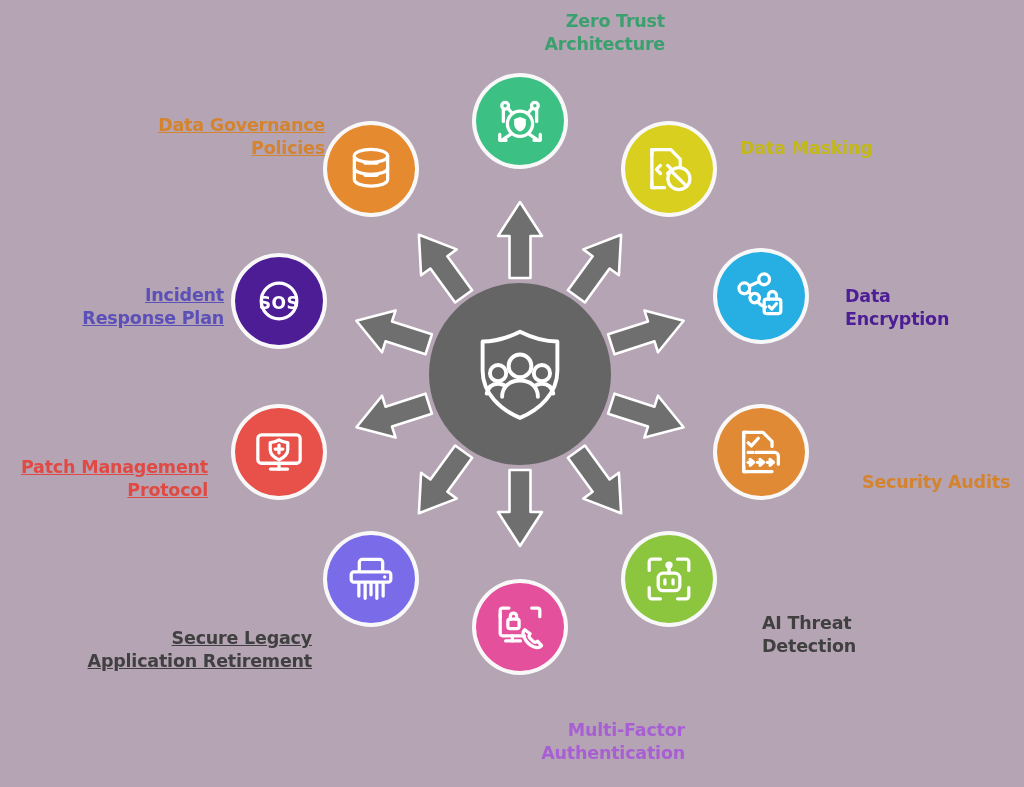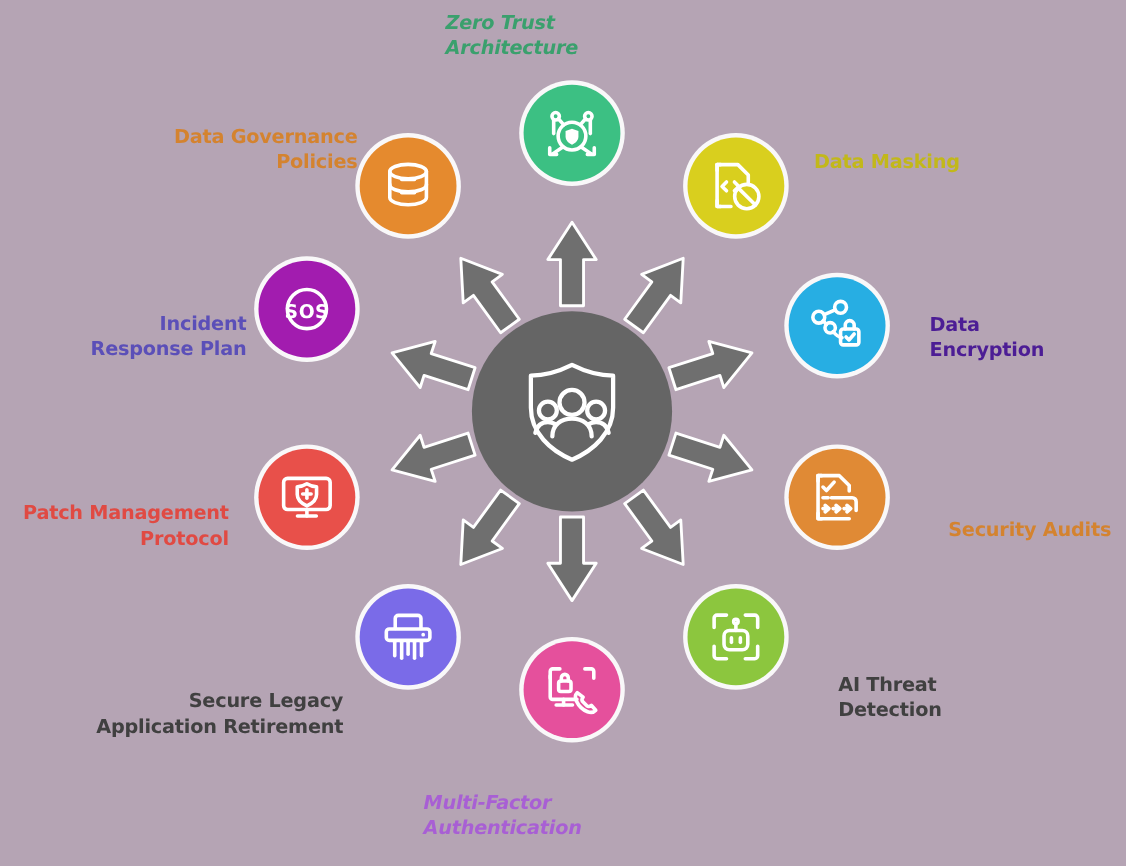--- a/index.html
+++ b/index.html
@@ -66,7 +66,7 @@
   }
   .label.right  { text-align: right; }
   .label.left   { text-align: left; }
-  .label.center { text-align: left; font-style: italic; }
+  .label.center { text-align: right; }
 </style>
 </head>
 <body>

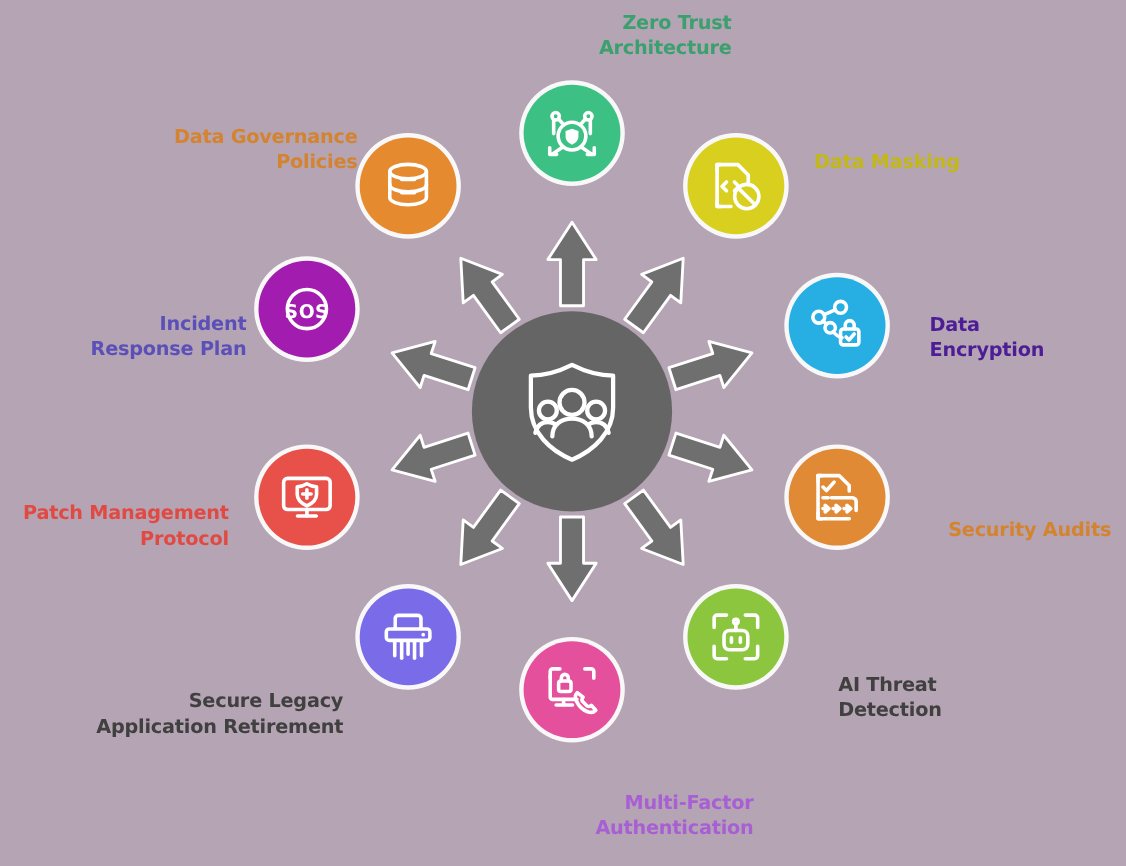--- a/index.html
+++ b/index.html
@@ -64,7 +64,7 @@
     z-index: 6;
     white-space: pre-line;
   }
-  .label.right  { text-align: right; }
+  .label.right  { text-align: right; text-decoration: underline; }
   .label.left   { text-align: left; }
   .label.center { text-align: right; }
 </style>

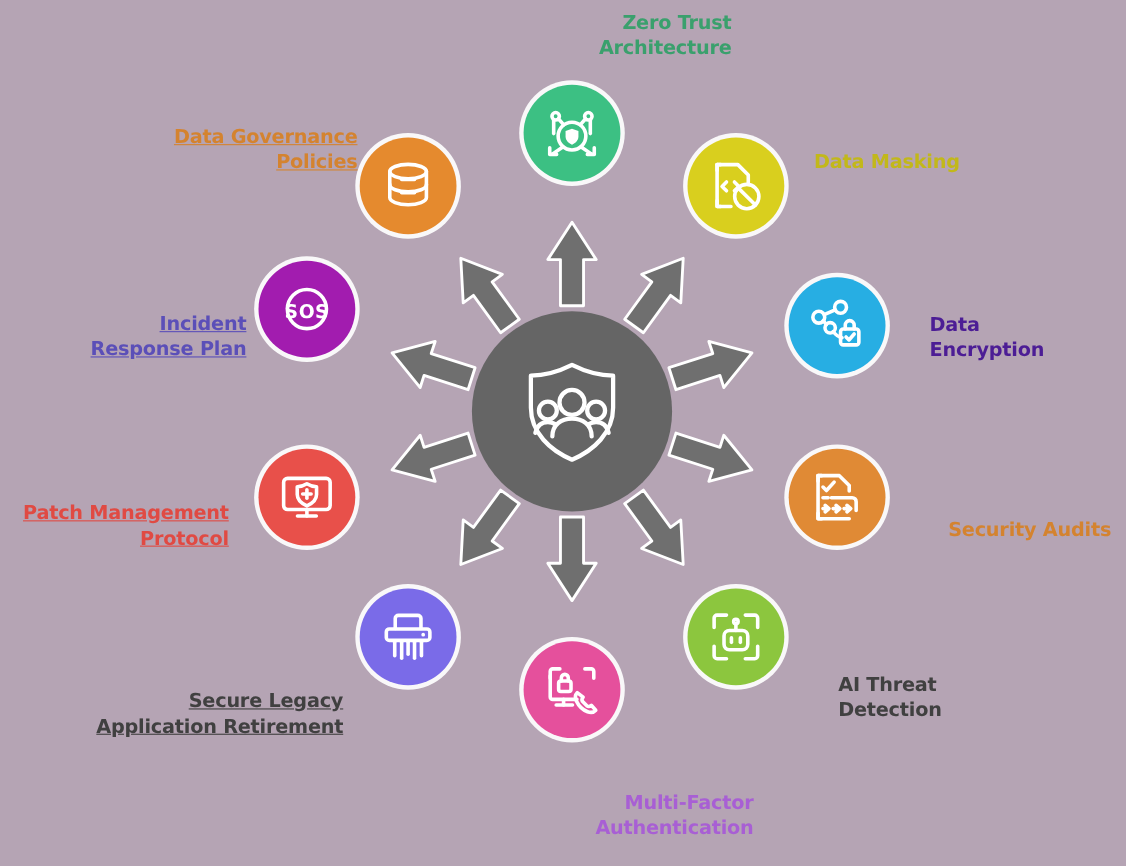--- a/index.html
+++ b/index.html
@@ -221,7 +221,7 @@
     </div>
     <div class="label right" style="top: 456px; width: 260px; left: -52px; color: rgb(224, 74, 67);">Patch Management
 Protocol</div>
-    <div class="node" style="left: 235.383px; top: 237px; background: #a21caf;">
+    <div class="node" style="left: 235.383px; top: 257px; background: #4c1d95;">
       <svg width="54" height="54" viewBox="0 0 24 24" fill="none" stroke="#ffffff" stroke-width="1.45" stroke-linecap="round" stroke-linejoin="round" color="#ffffff">
         <circle cx="12" cy="12" r="7.9"></circle>
         <text x="12" y="15.7" text-anchor="middle" font-family="DejaVu Sans, sans-serif" font-size="7.6" font-weight="bold" fill="currentColor" stroke="none" letter-spacing="0.2">SOS</text>

